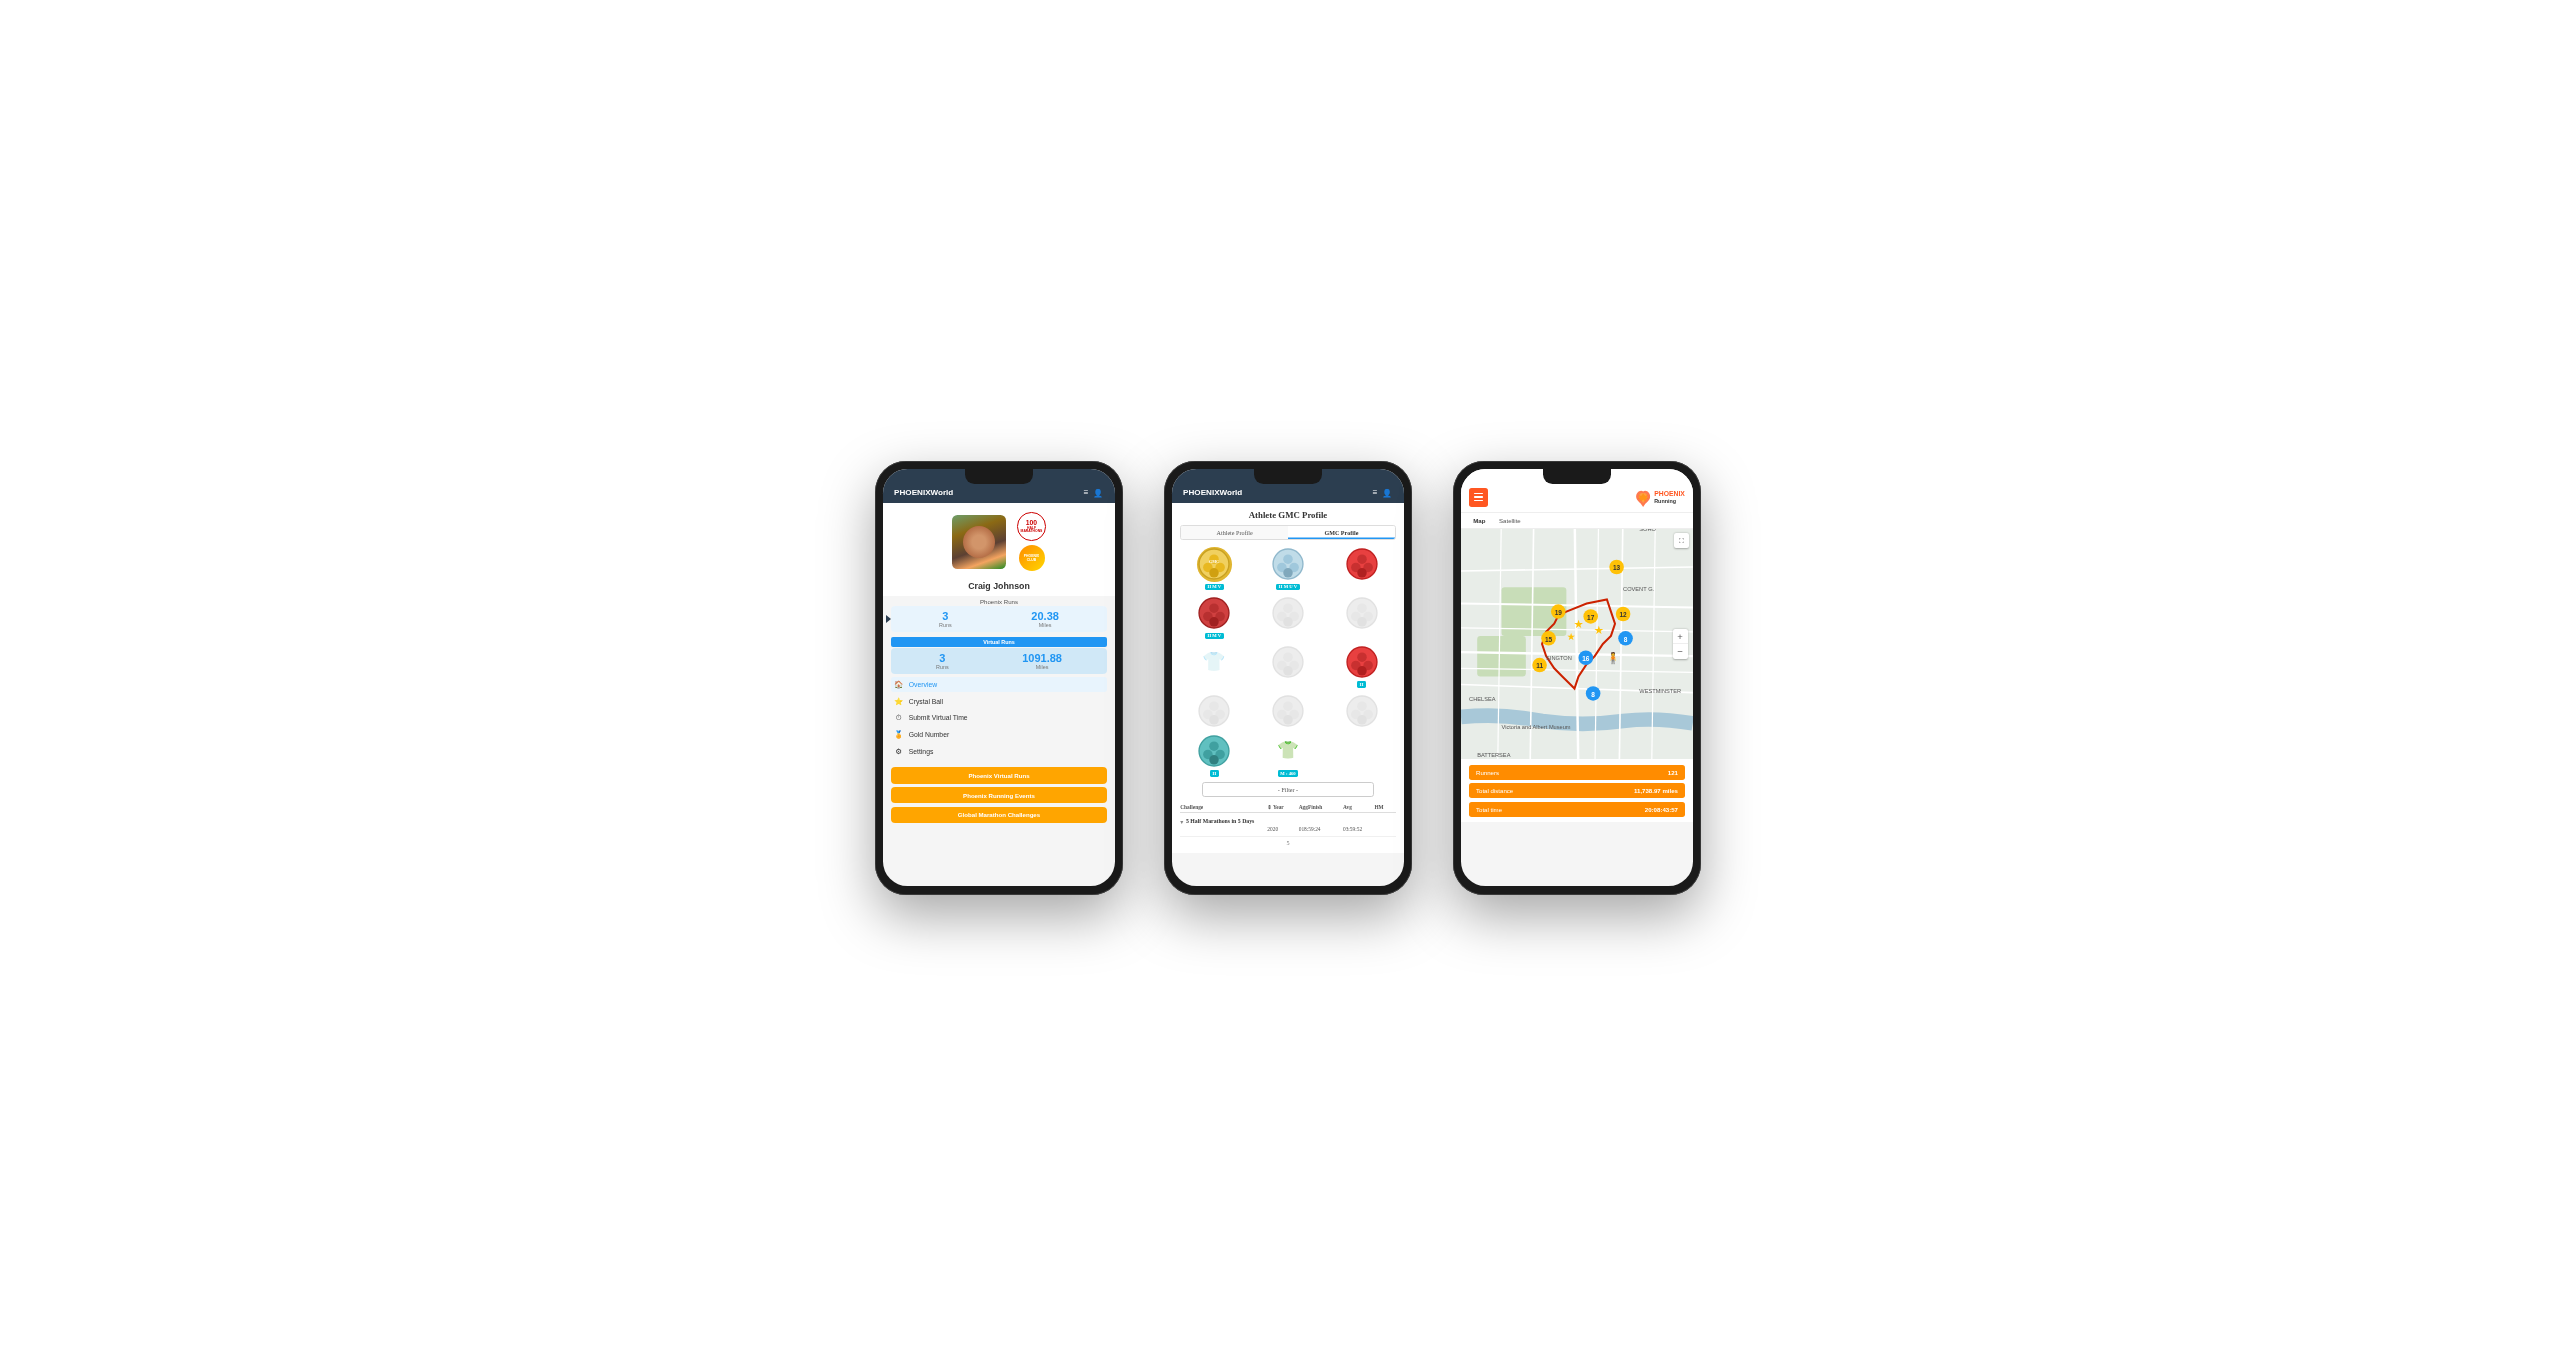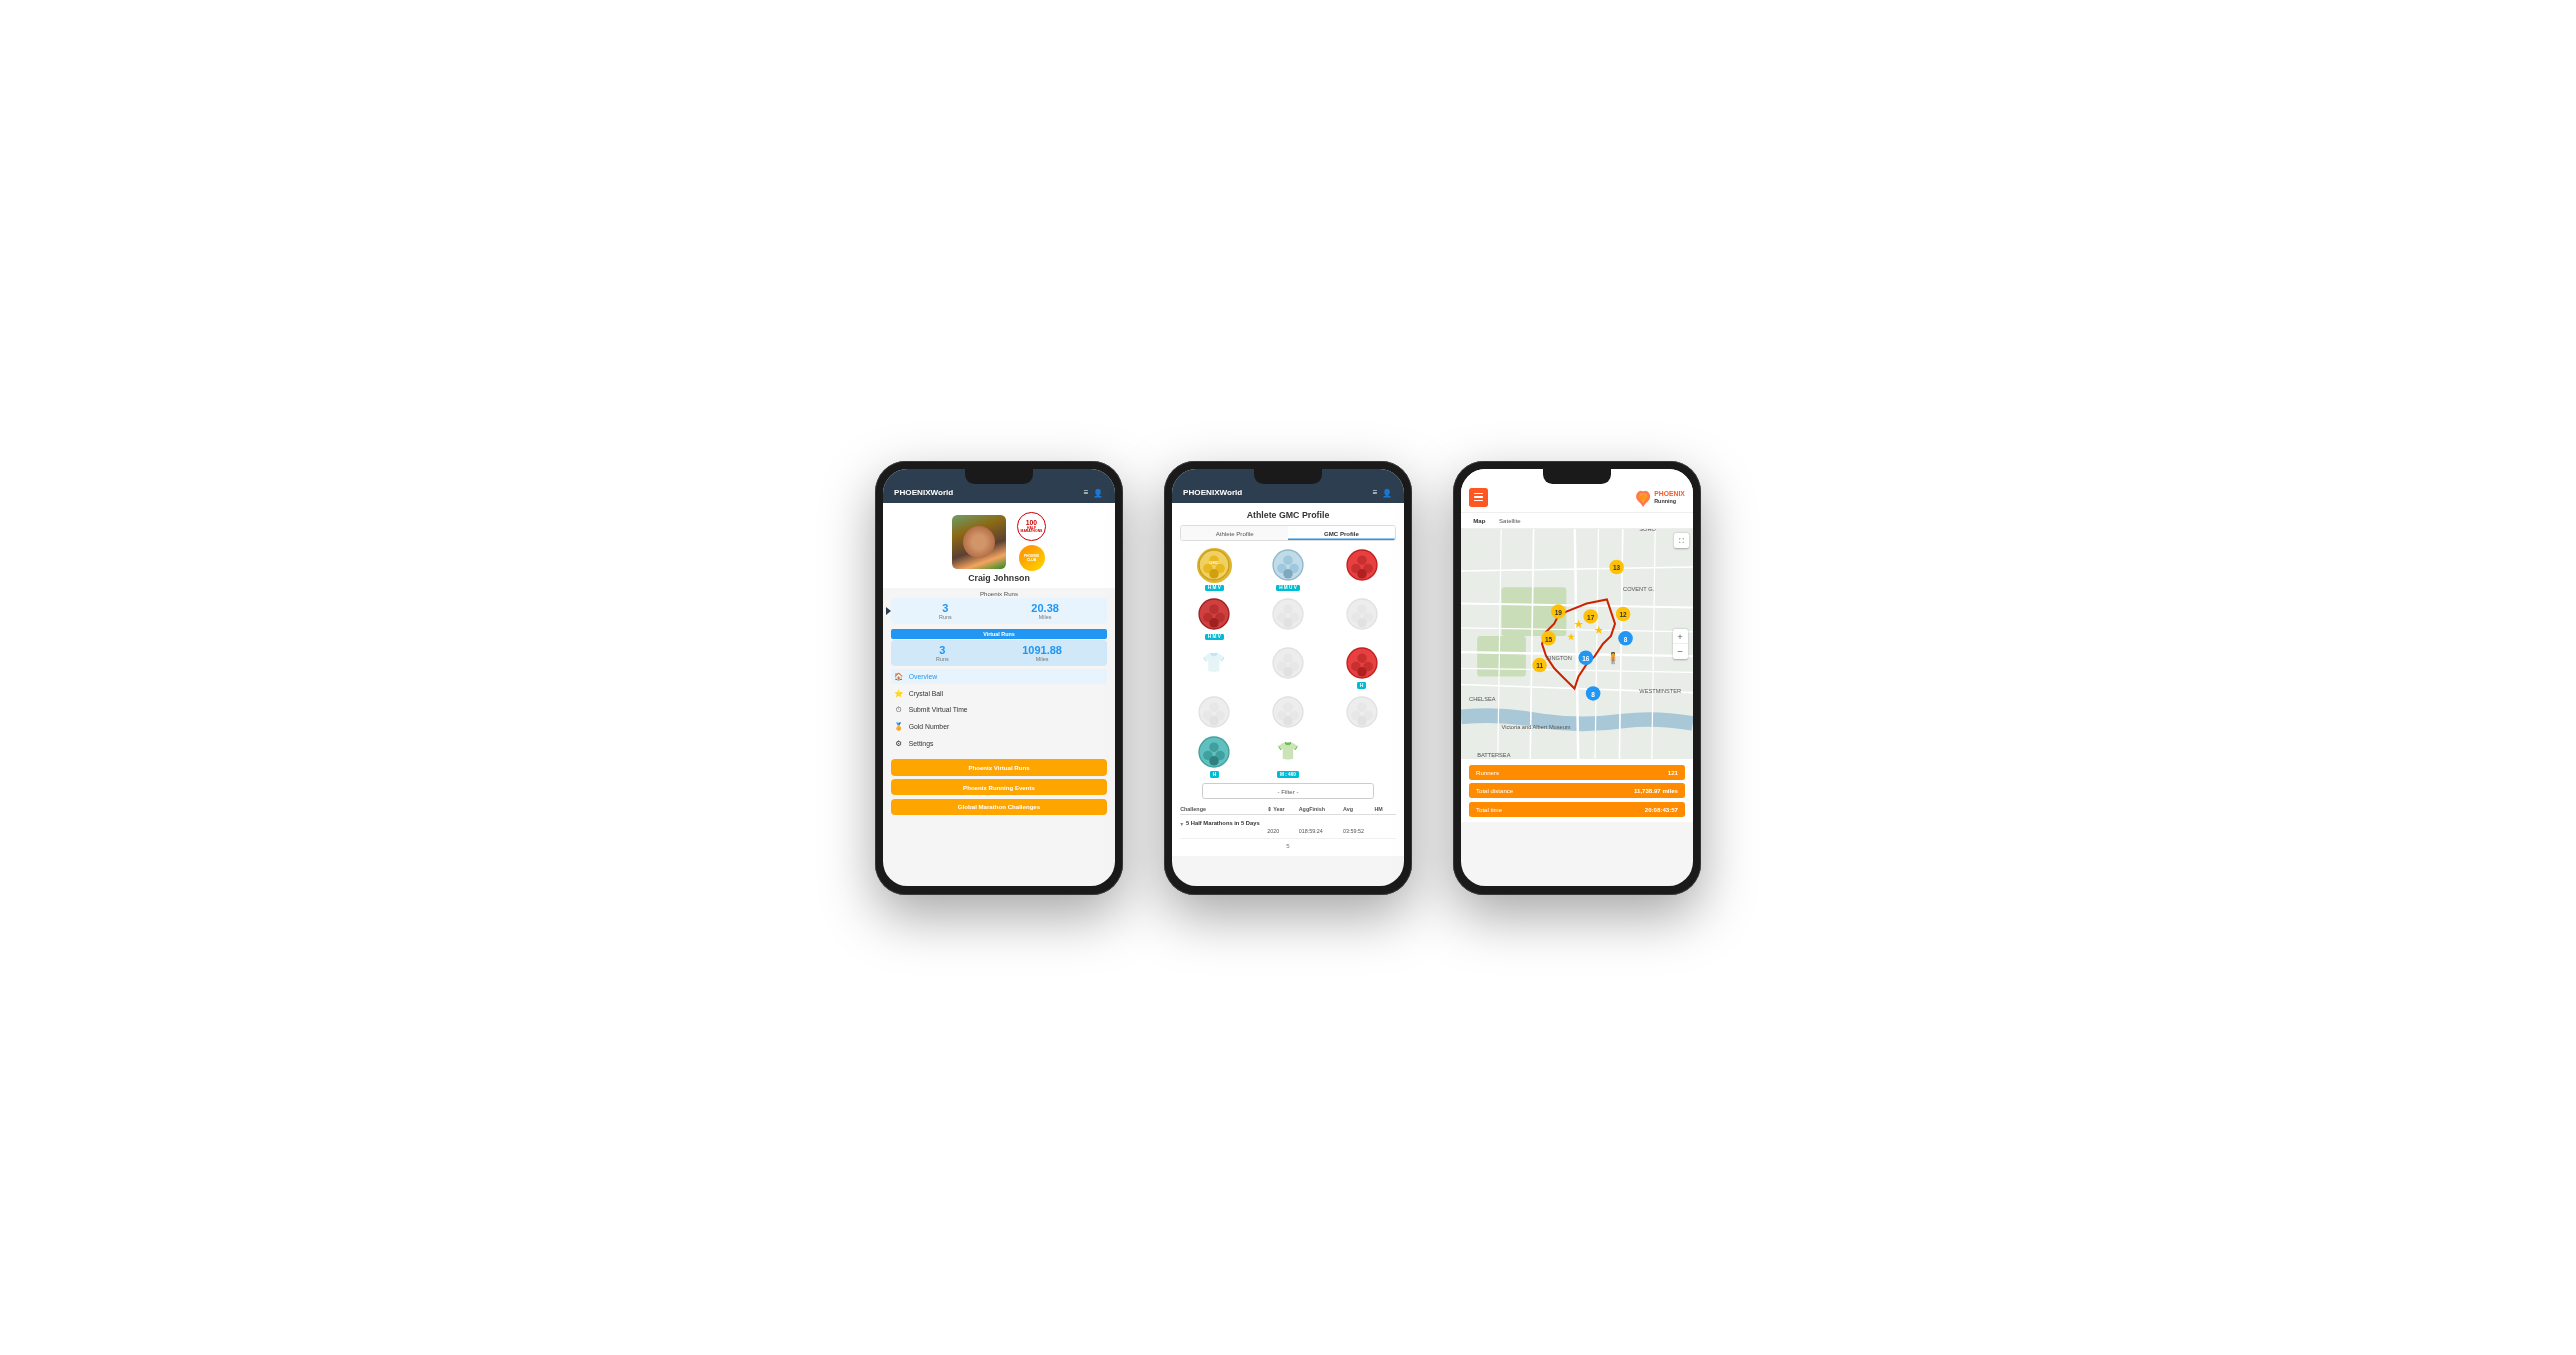--- a/index.html
+++ b/index.html
@@ -261,6 +261,7 @@
       padding: 6.8px 8.1px;
       overflow-y: auto;
       max-height: calc(100% - 34px);
+      font-family: Liberation Serif, serif;
     }
     .p2-title {
       font-size: 8.8px;

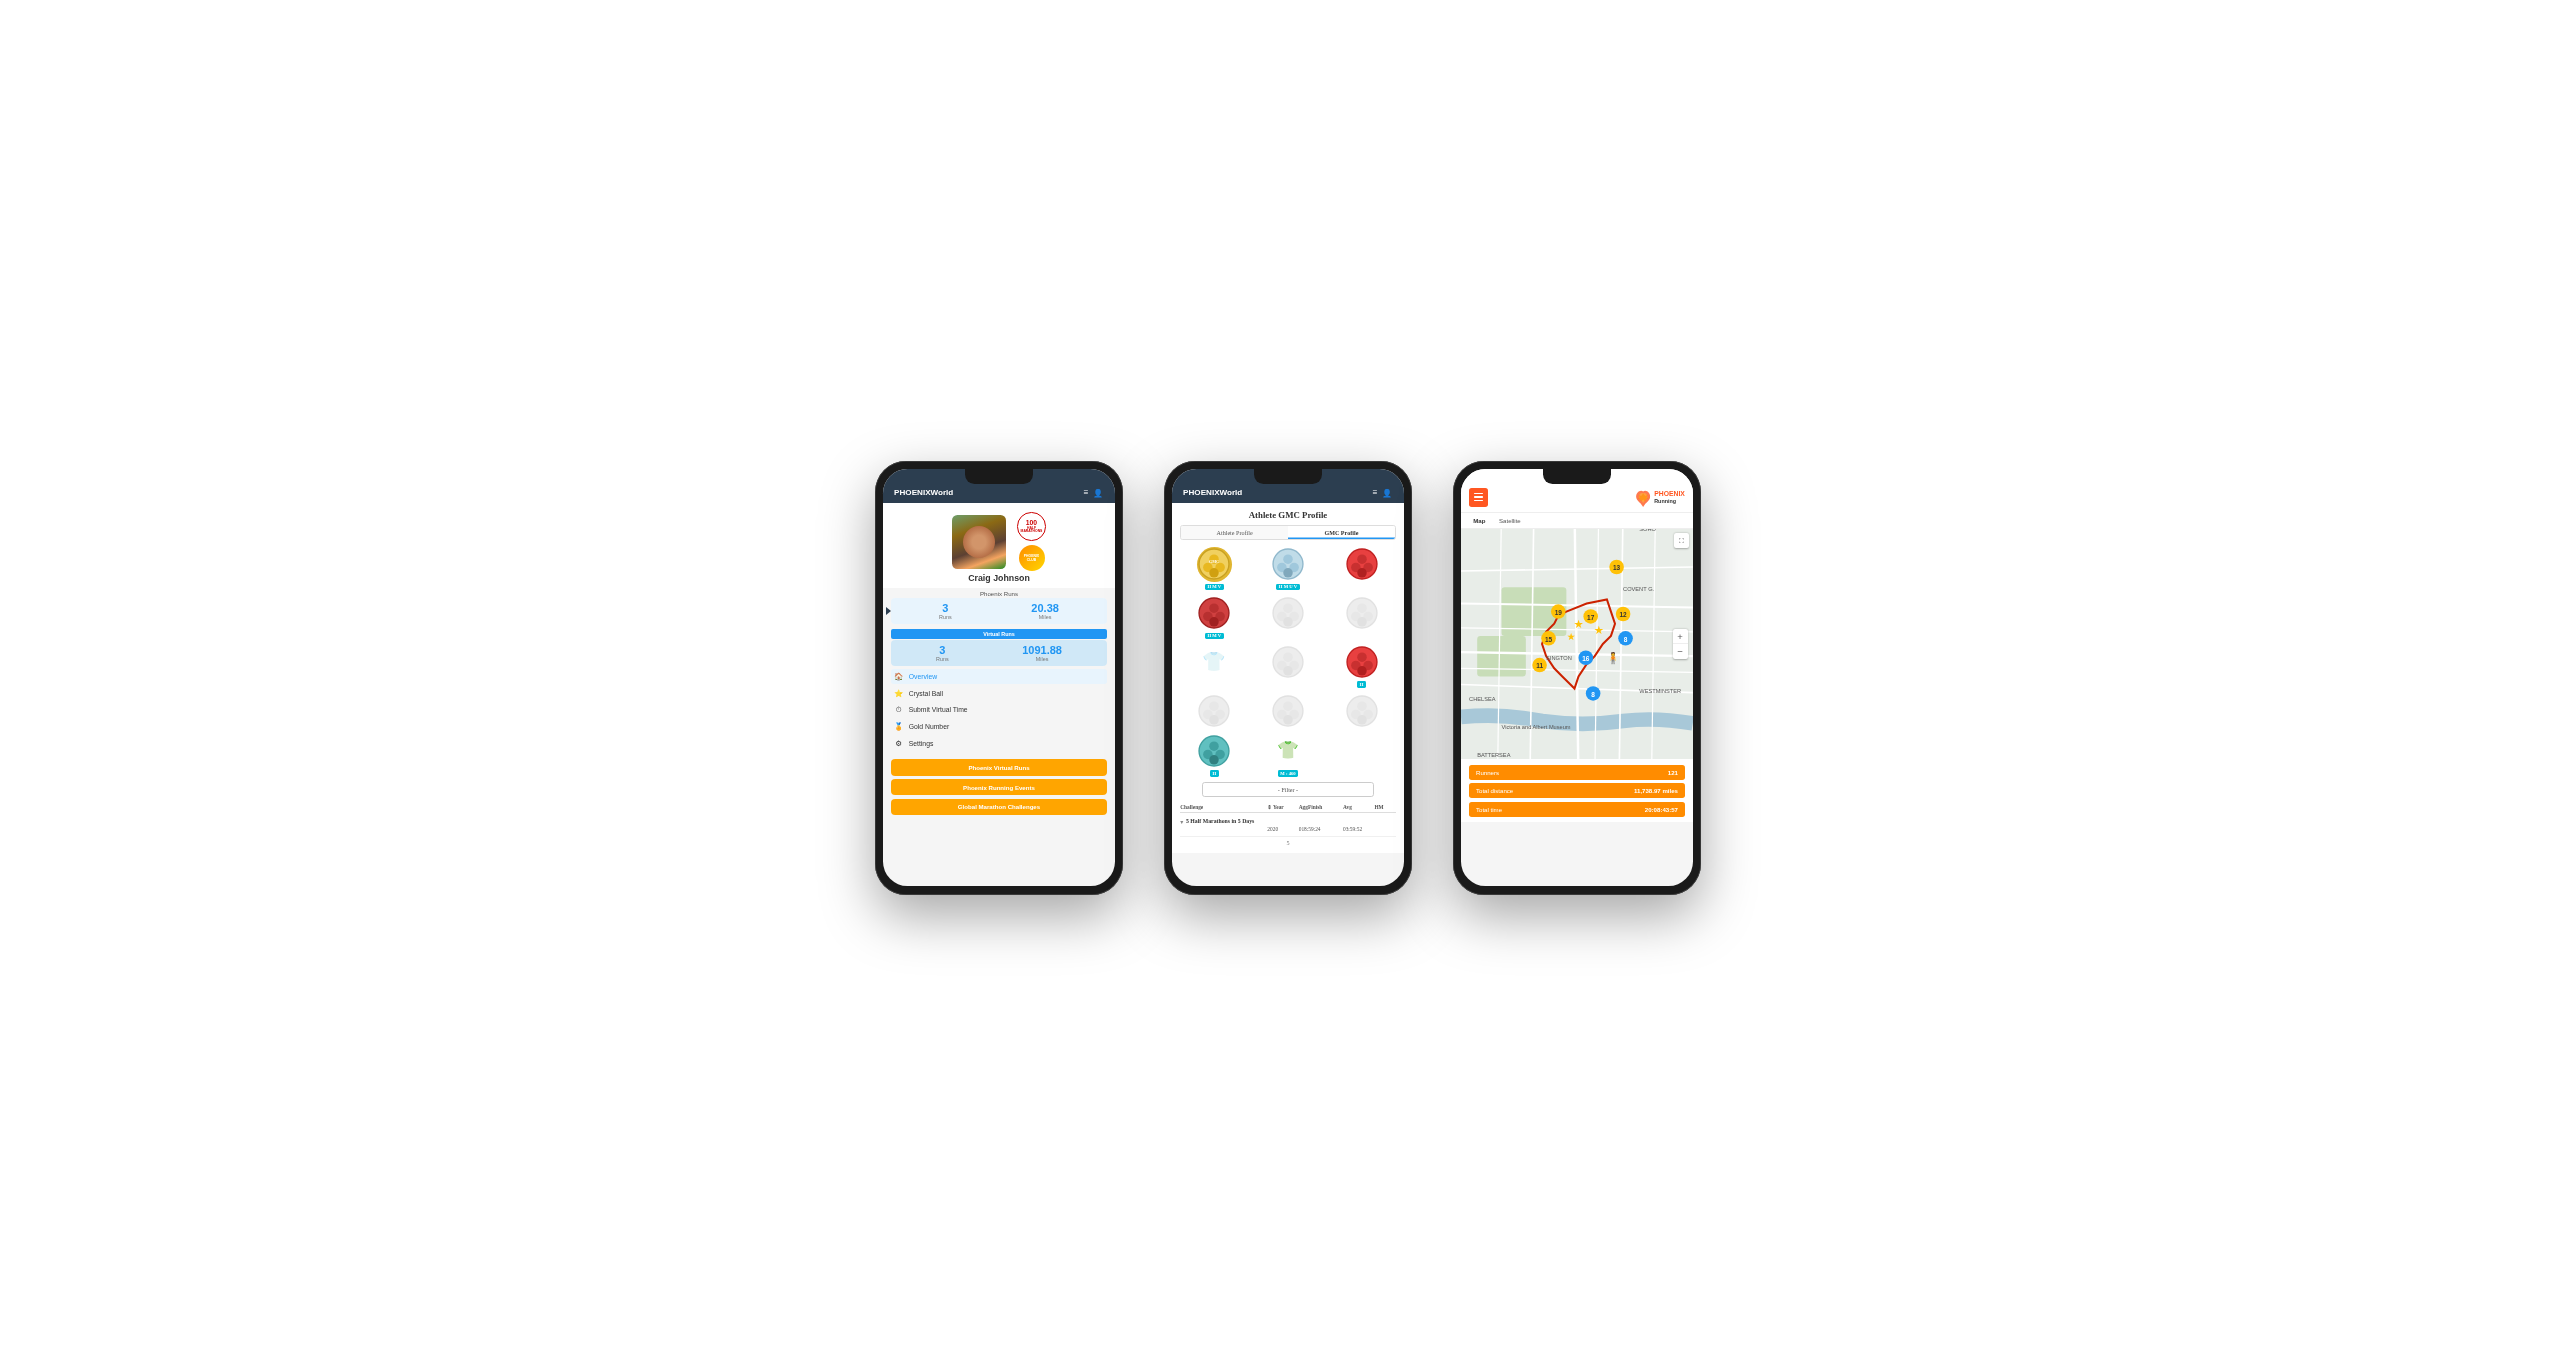--- a/index.html
+++ b/index.html
@@ -77,7 +77,7 @@
       display: flex;
       flex-direction: column;
       align-items: center;
-      gap: 2px;
+      gap: 10px;
     }
     .p1-avatar-row {
       display: flex;

